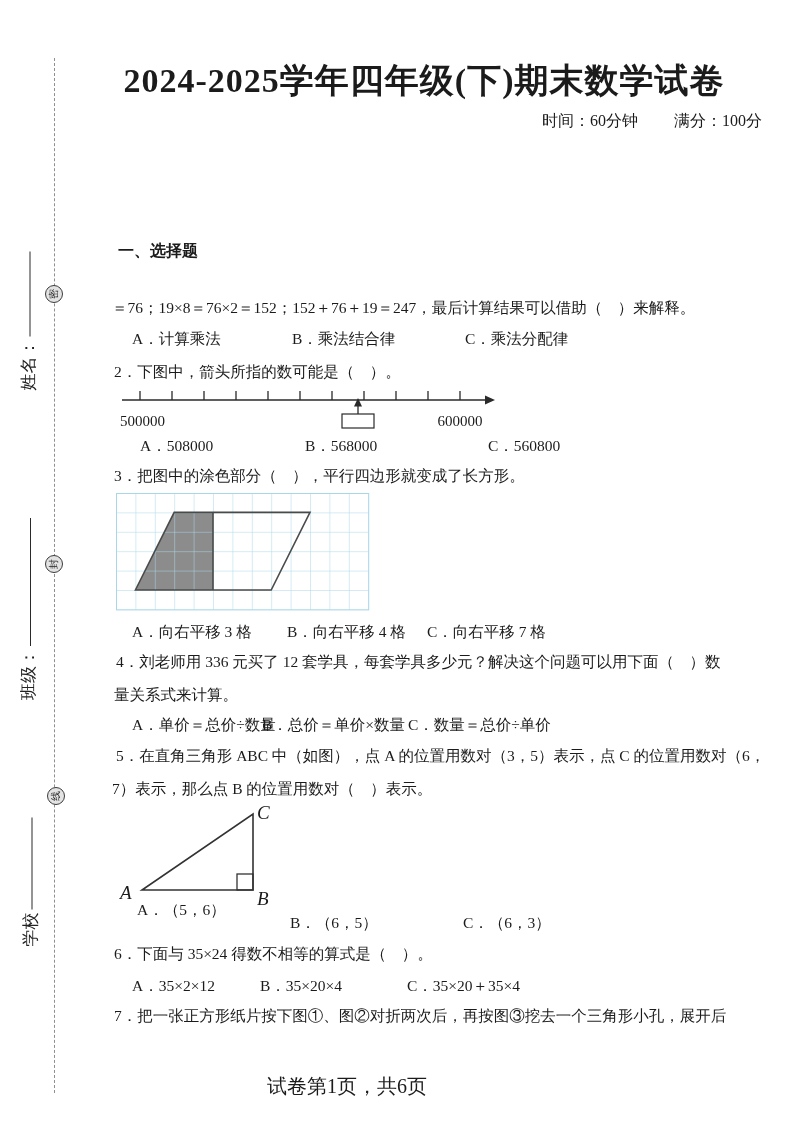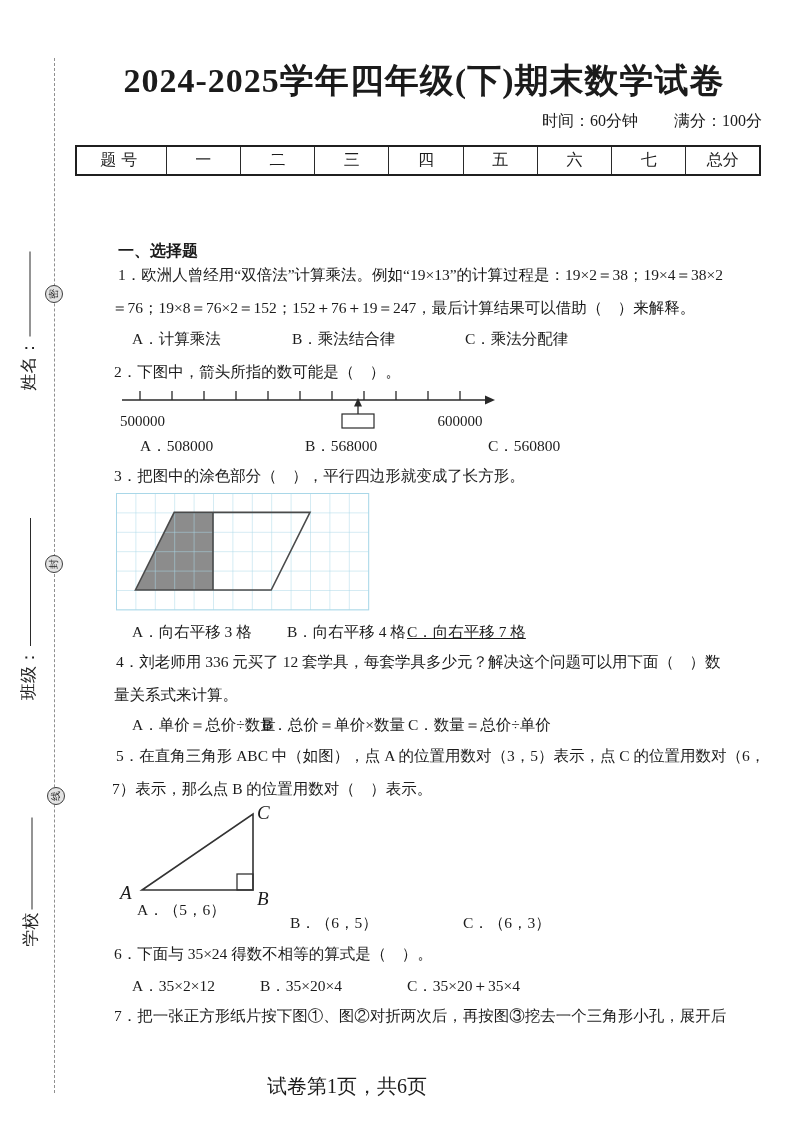--- a/index.html
+++ b/index.html
@@ -88,17 +88,6 @@
         <col>
     </colgroup>
     <tbody>
-        <tr class="r1">
-      <td class="hdr">题号</td>
-      <td>一</td>
-      <td>二</td>
-      <td>三</td>
-      <td>四</td>
-      <td>五</td>
-      <td>六</td>
-      <td>七</td>
-      <td>总分</td>
-    </tr>
   </tbody>
     </table>
 

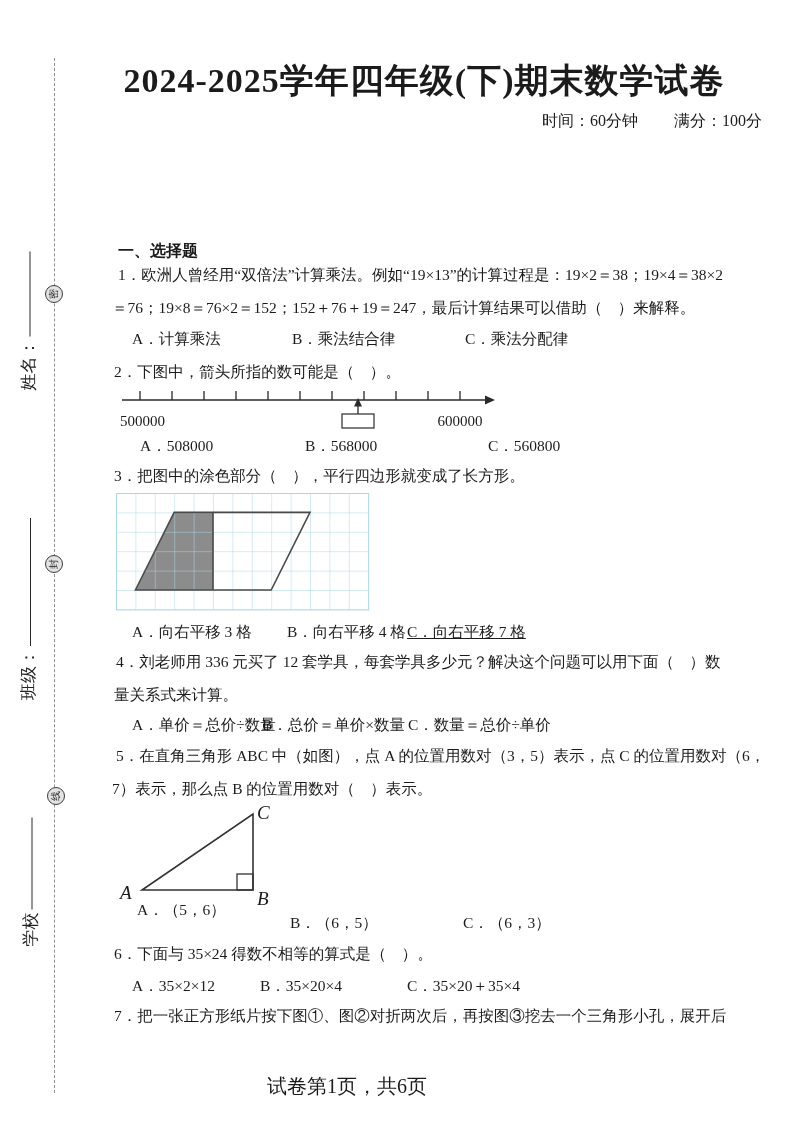--- a/index.html
+++ b/index.html
@@ -93,7 +93,6 @@
 
   <div class="section-heading" style="left:118px; top:241px;">一、选择题</div>
 
-  <div class="line" style="left:118px; top:265px;">1．欧洲人曾经用“双倍法”计算乘法。例如“19×13”的计算过程是：19×2＝38；19×4＝38×2</div>
   <div class="line" style="left:112px; top:298px;">＝76；19×8＝76×2＝152；152＋76＋19＝247，最后计算结果可以借助（　）来解释。</div>
   <div>
     <span class="opt" style="left:132px; top:329px;">A．计算乘法</span>

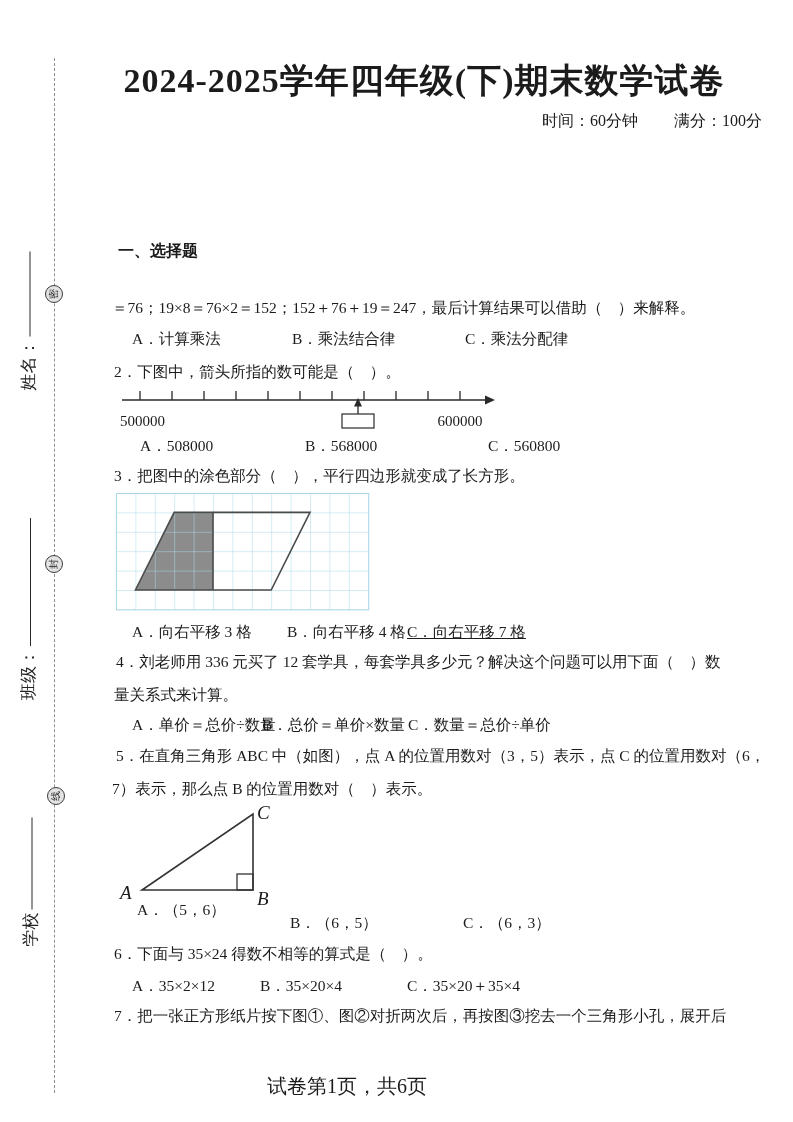--- a/index.html
+++ b/index.html
@@ -132,7 +132,7 @@
   <div>
     <span class="opt" style="left:132px; top:622px;">A．向右平移 3 格</span>
     <span class="opt" style="left:260px; top:622px;margin-left:27px;">B．向右平移 4 格</span>
-    <span class="opt" style="left:407px; top:622px;text-decoration:underline;">C．向右平移 7 格</span>
+    <span class="opt" style="left:427px; top:622px;">C．向右平移 7 格</span>
   </div>
 
   <div class="line" style="left:116px; top:652px;">4．刘老师用 336 元买了 12 套学具，每套学具多少元？解决这个问题可以用下面（　）数</div>

